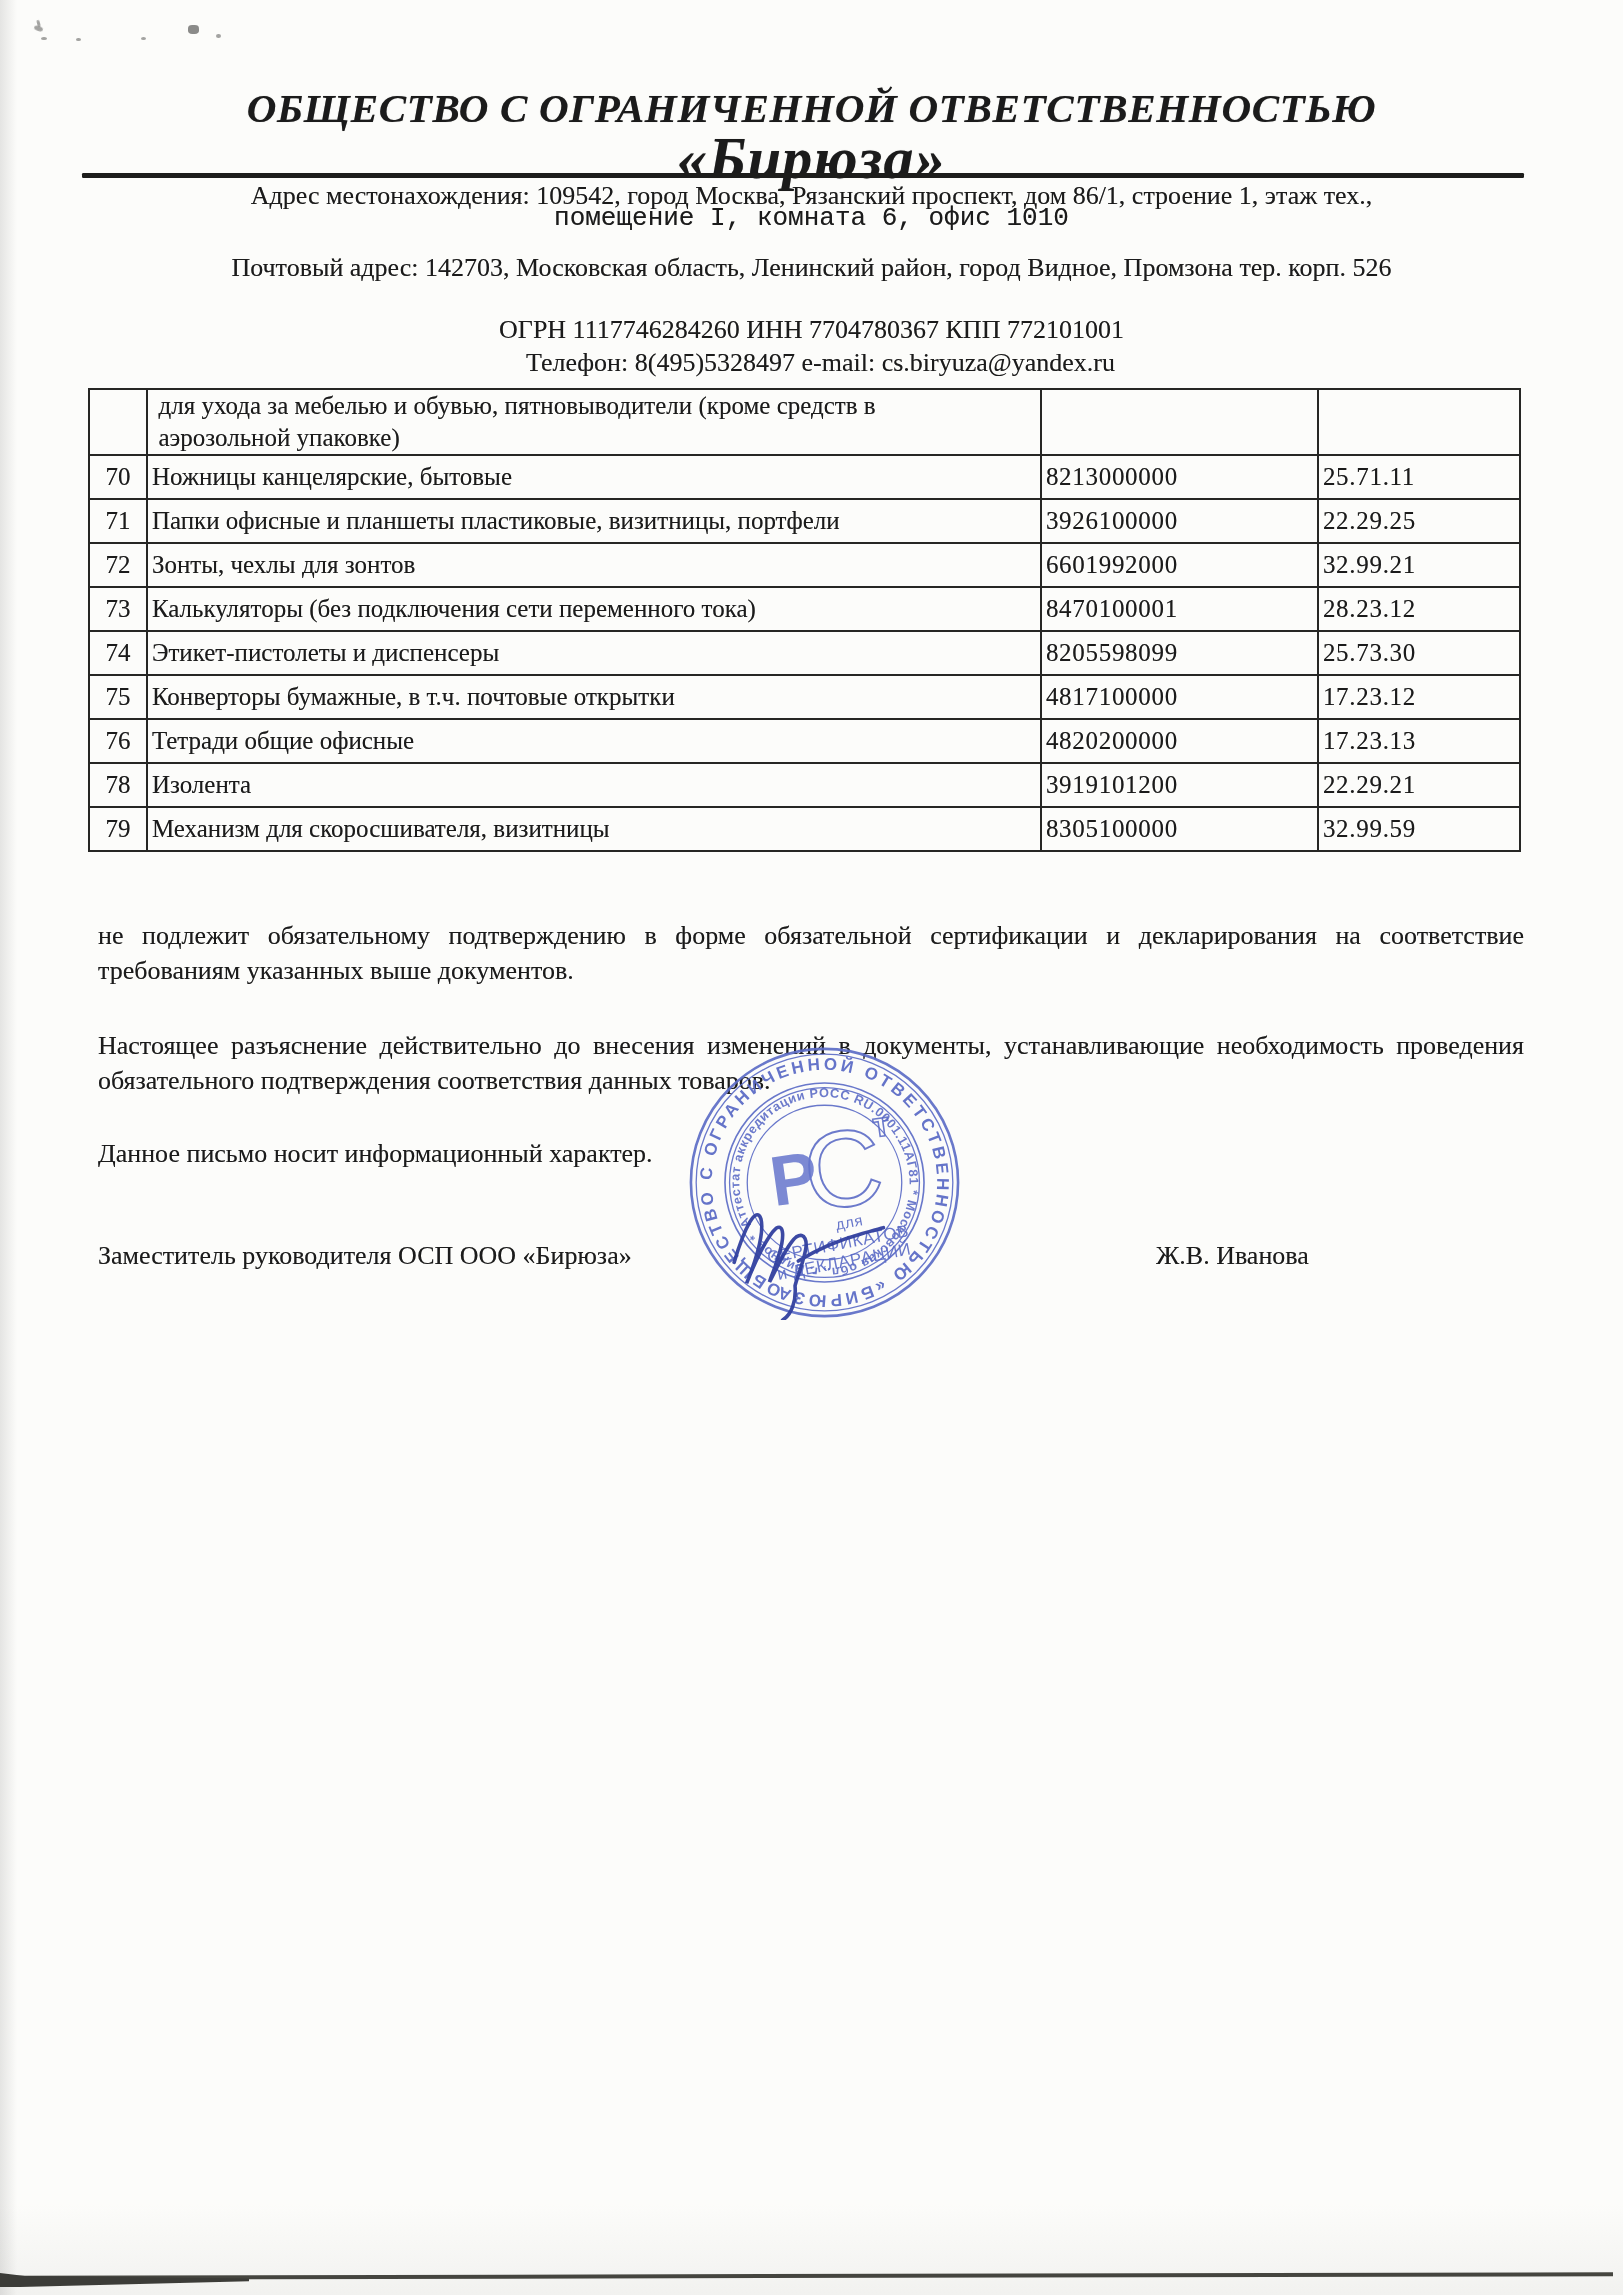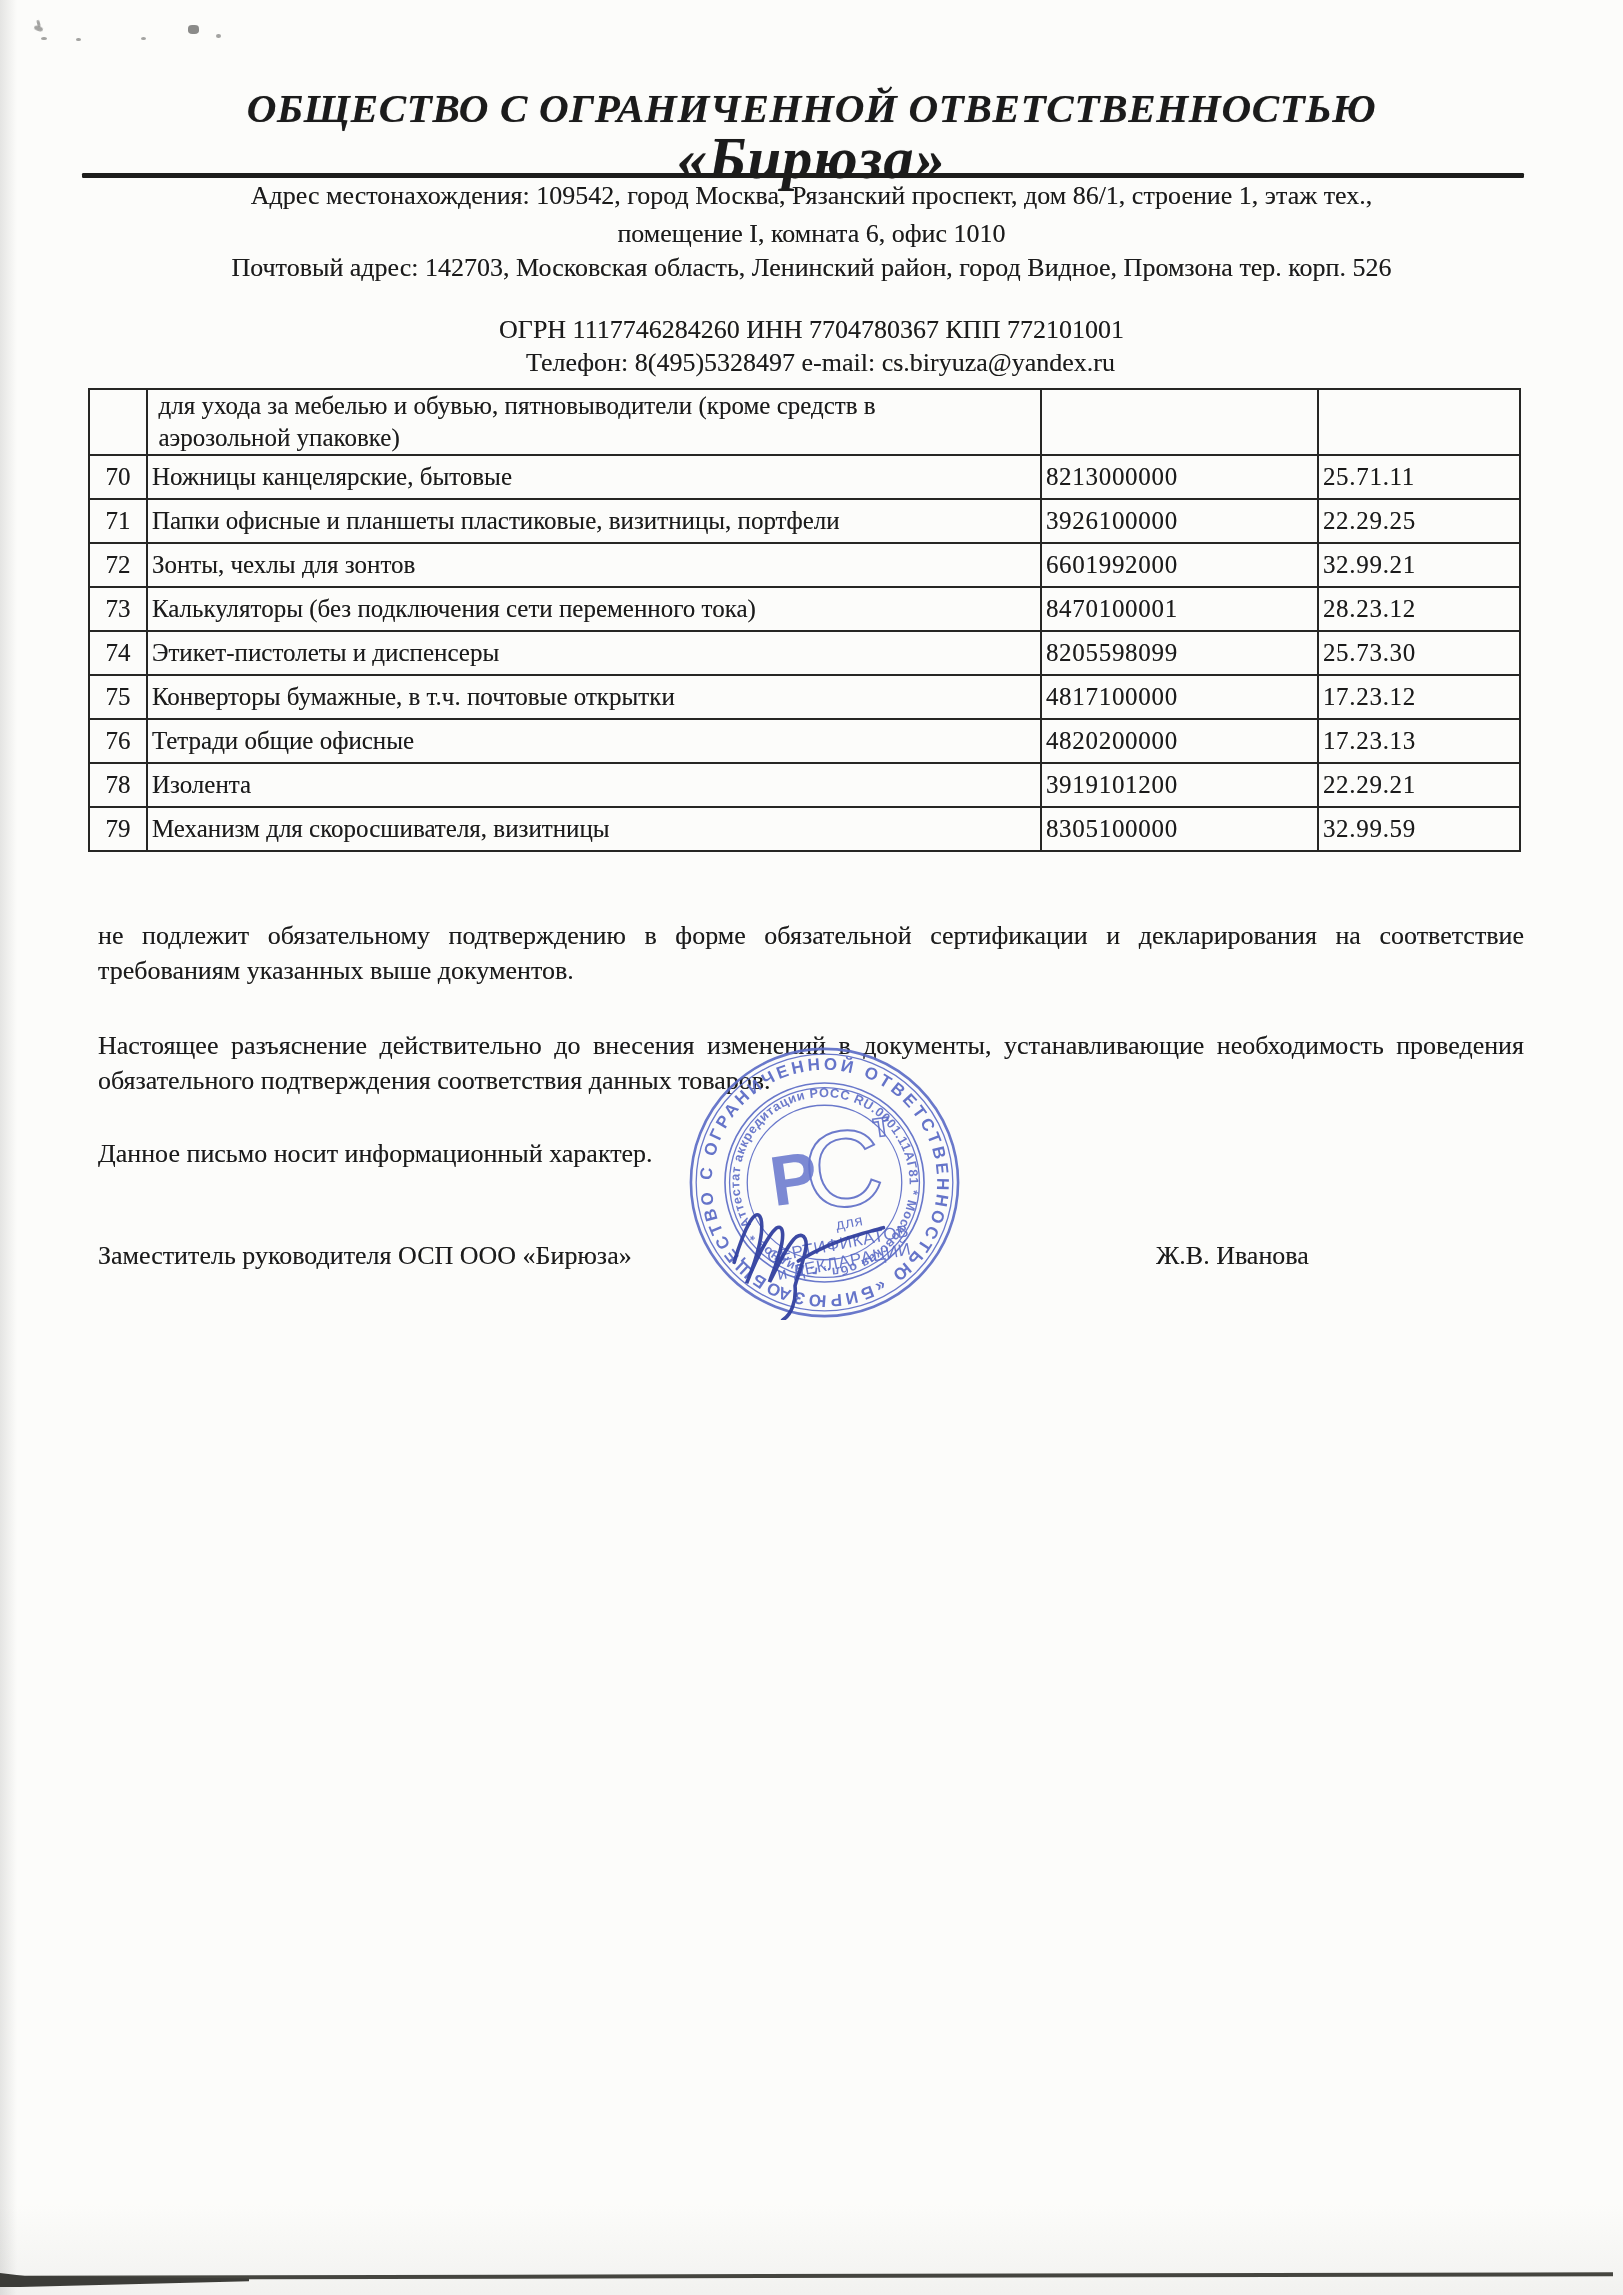--- a/index.html
+++ b/index.html
@@ -28,7 +28,7 @@
 
   .addr{font-size:26px;line-height:36px;text-shadow:0 0 0.4px rgba(0,0,0,.4);}
   .addr1{top:178px;}
-  .addr2{top:216px;}
+  .addr2{top:200px;font-family:Liberation Mono, monospace;}
   .addr3{top:250px;}
   .ogrn{top:312px;}
   .phone{top:345px;padding-left:9px;}

